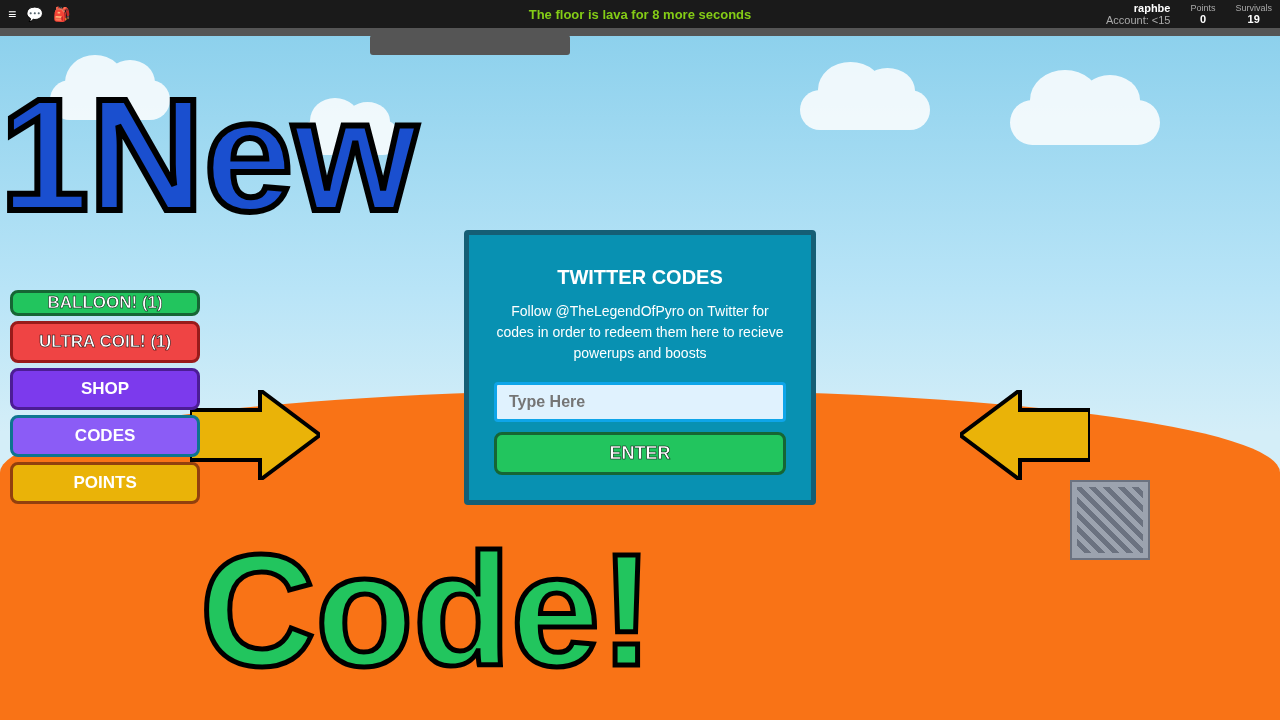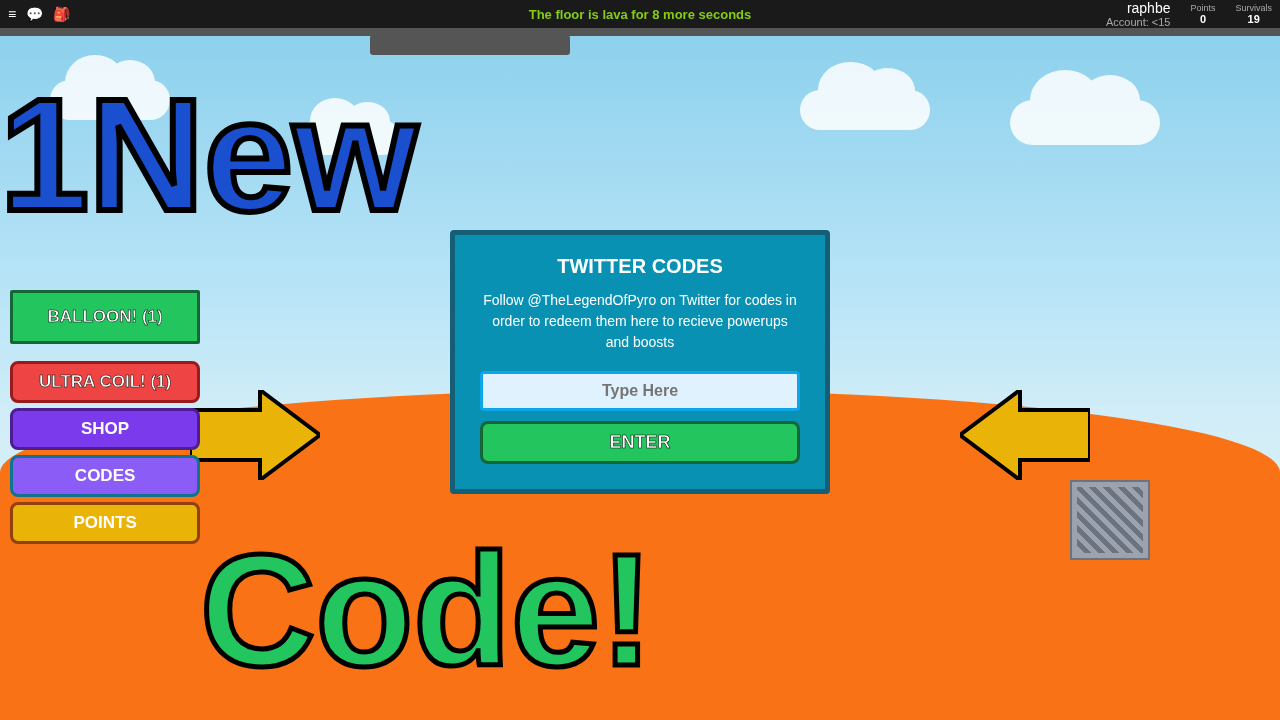--- a/index.html
+++ b/index.html
@@ -107,7 +107,7 @@
     }
 
     .user-info { display: flex; flex-direction: column; align-items: flex-end; }
-    .username { font-size: 14px; font-weight: normal; }
+    .username { font-size: 11px; font-weight: bold; }
     .account-info { font-size: 11px; color: #aaa; }
 
     .stat-group { display: flex; flex-direction: column; align-items: center; }

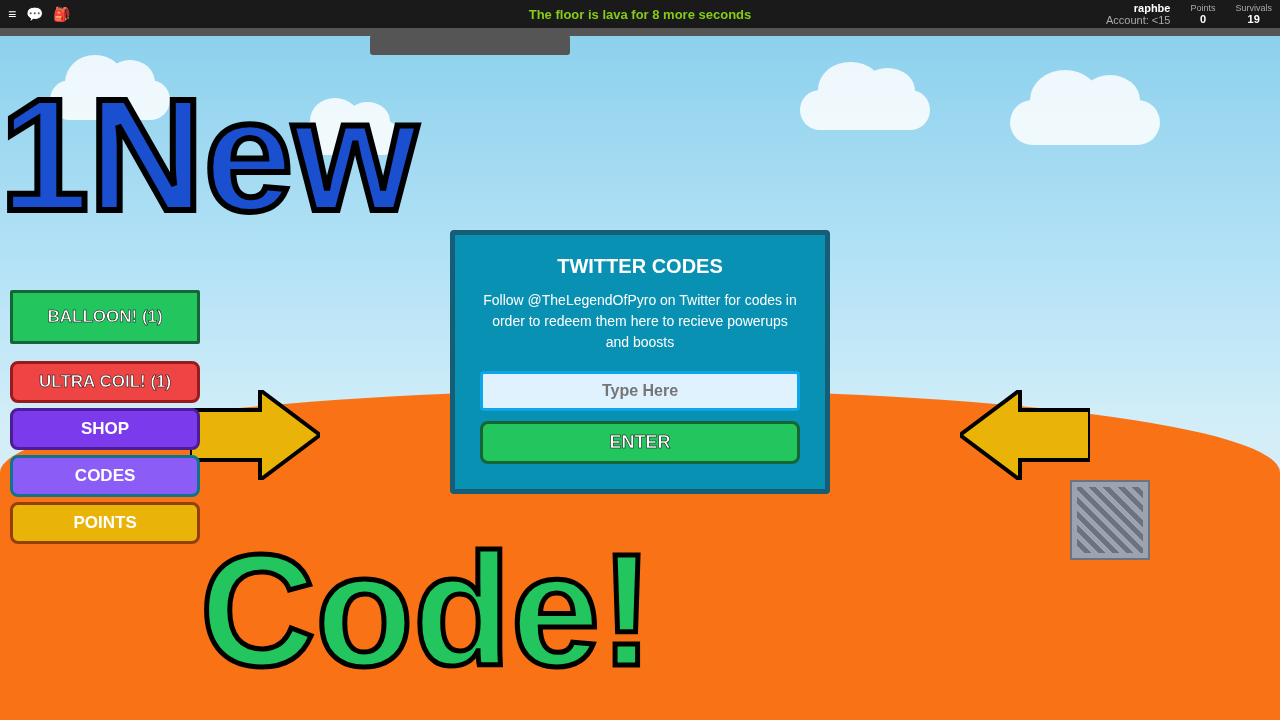--- a/index.html
+++ b/index.html
@@ -289,12 +289,12 @@
       top: 230px;
       left: 50%;
       transform: translateX(-50%);
-      width: 380px;
+      width: 352px;
       background: #0891b2;
       border: 5px solid #155e75;
       border-radius: 4px;
       z-index: 50;
-      padding: 20px 25px 25px;
+      padding: 31px 25px 25px;
     }
 
     .dialog-title {

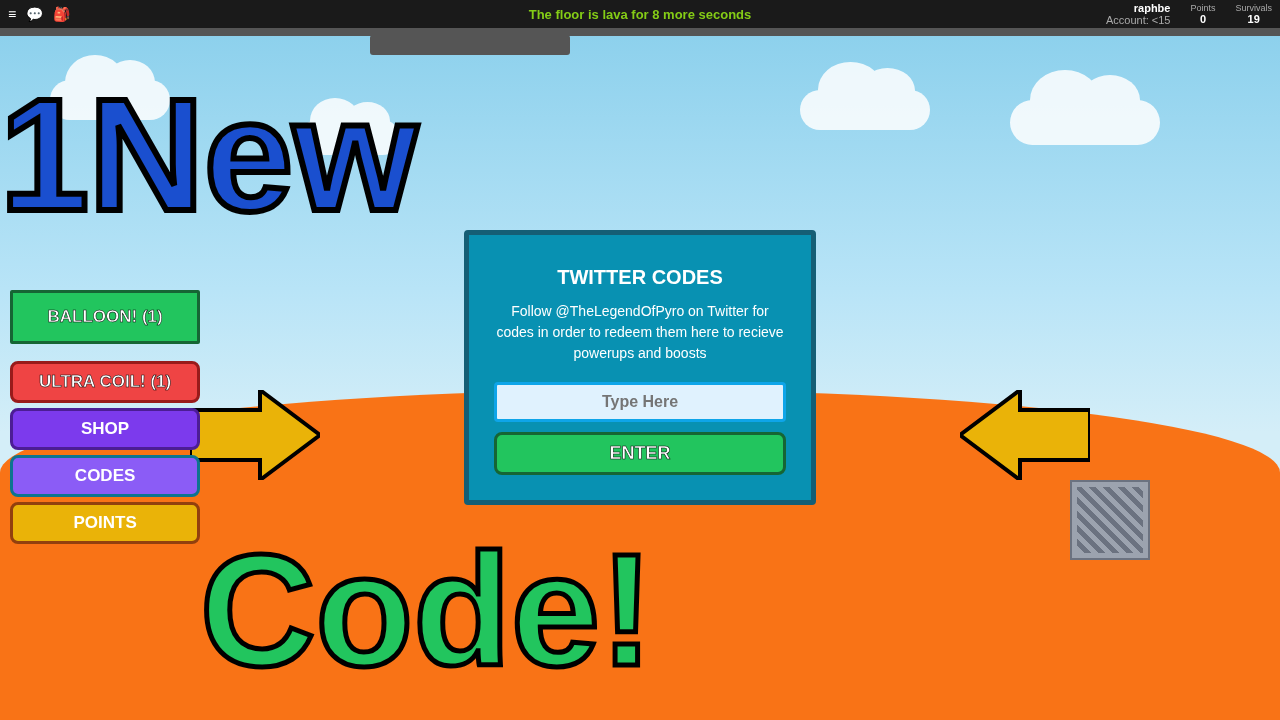--- a/index.html
+++ b/index.html
@@ -193,9 +193,9 @@
       color: white;
       font-size: 17px;
       font-weight: 900;
-      padding: 14px 18px;
+      padding: 0 18px;
       border: 3px solid #166534;
-      border-radius: 2px;
+      border-radius: 8px;
       cursor: pointer;
       font-family: 'Arial Black', Arial, sans-serif;
       -webkit-text-stroke: 0.5px #000;

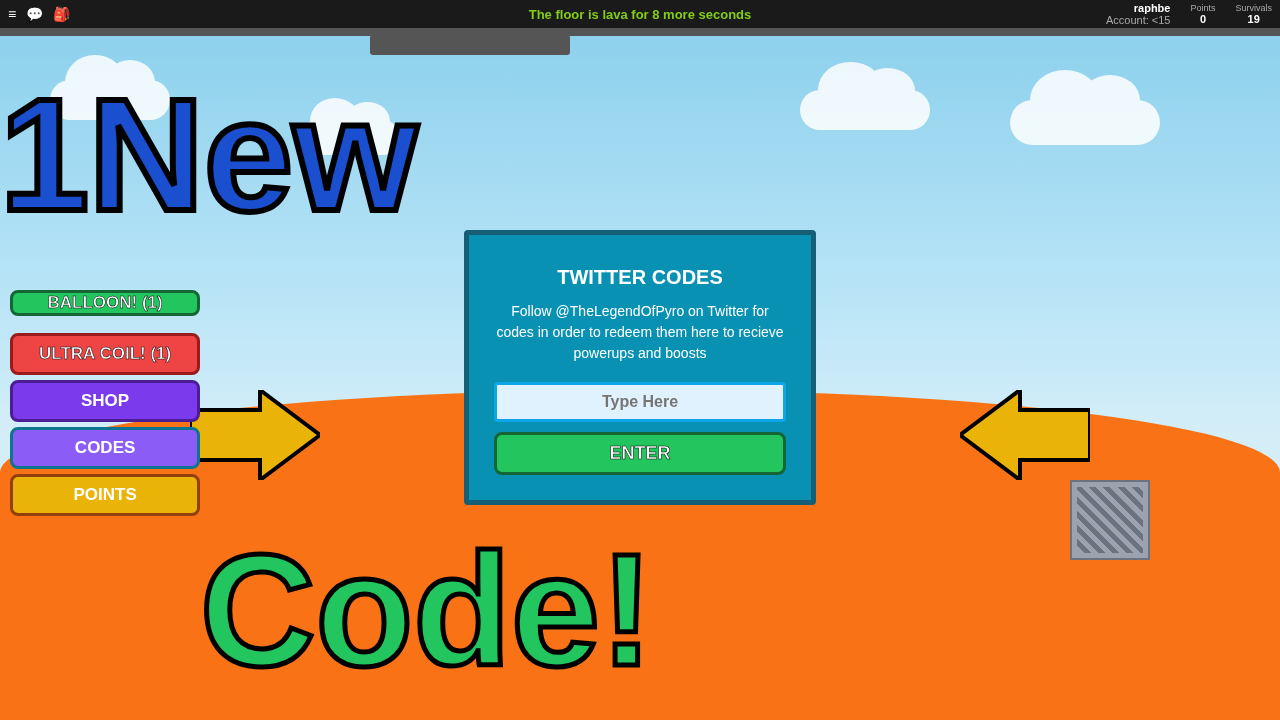--- a/index.html
+++ b/index.html
@@ -216,7 +216,6 @@
       -webkit-text-stroke: 0.5px #000;
       min-width: 180px;
       text-align: center;
-      margin-top: 12px;
     }
 
     .btn-shop {

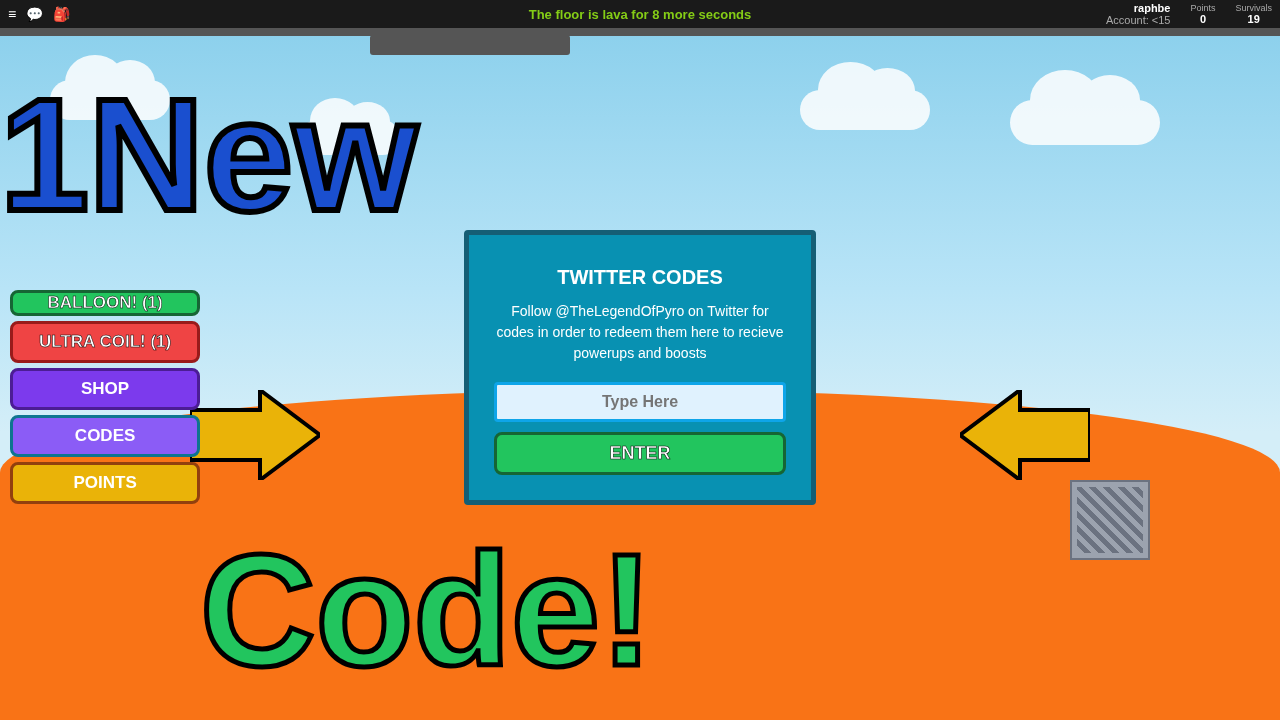--- a/index.html
+++ b/index.html
@@ -323,7 +323,7 @@
       font-size: 16px;
       font-weight: bold;
       color: #0369a1;
-      text-align: center;
+      text-align: left;
       margin-bottom: 10px;
       font-family: Arial, sans-serif;
     }

